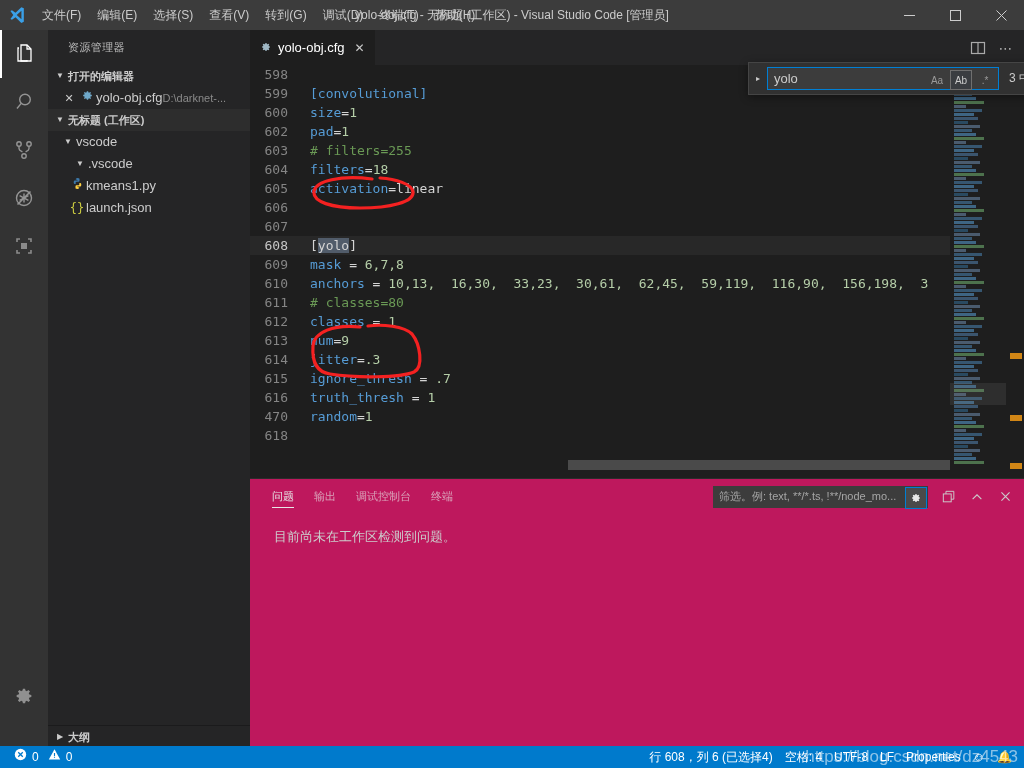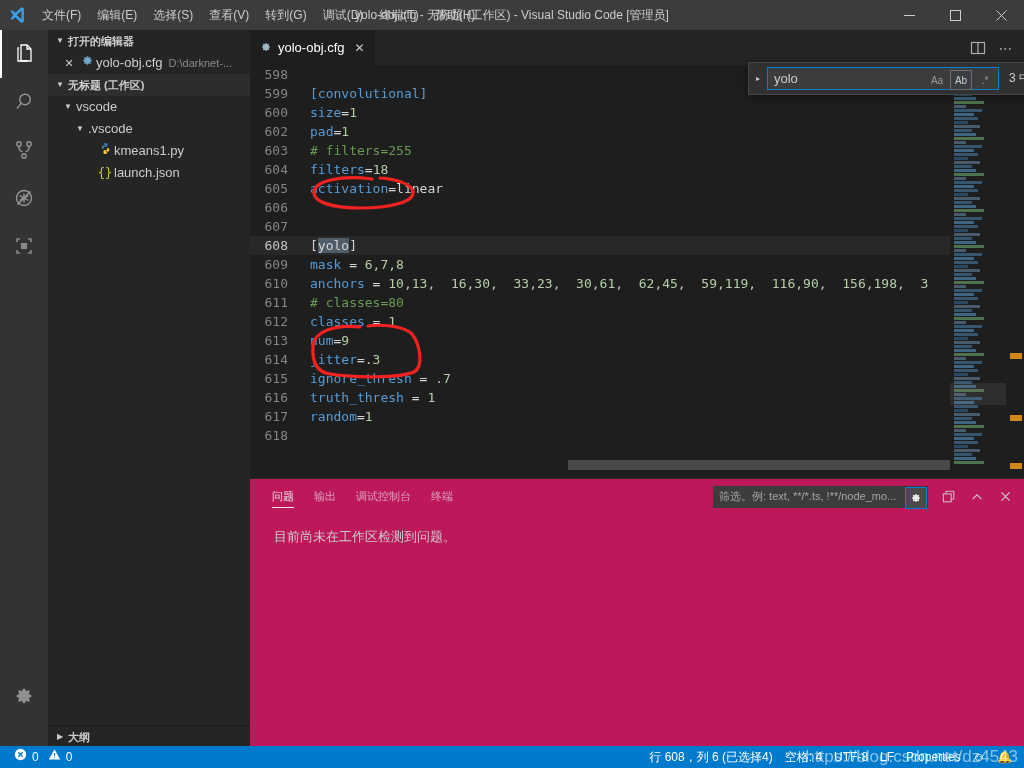--- a/index.html
+++ b/index.html
@@ -292,6 +292,7 @@
   </div>
 
   <div class="sidebar">
+    <div class="sb-title">资源管理器</div>
 
     <div class="sb-section">
       <div class="sb-sec-head">

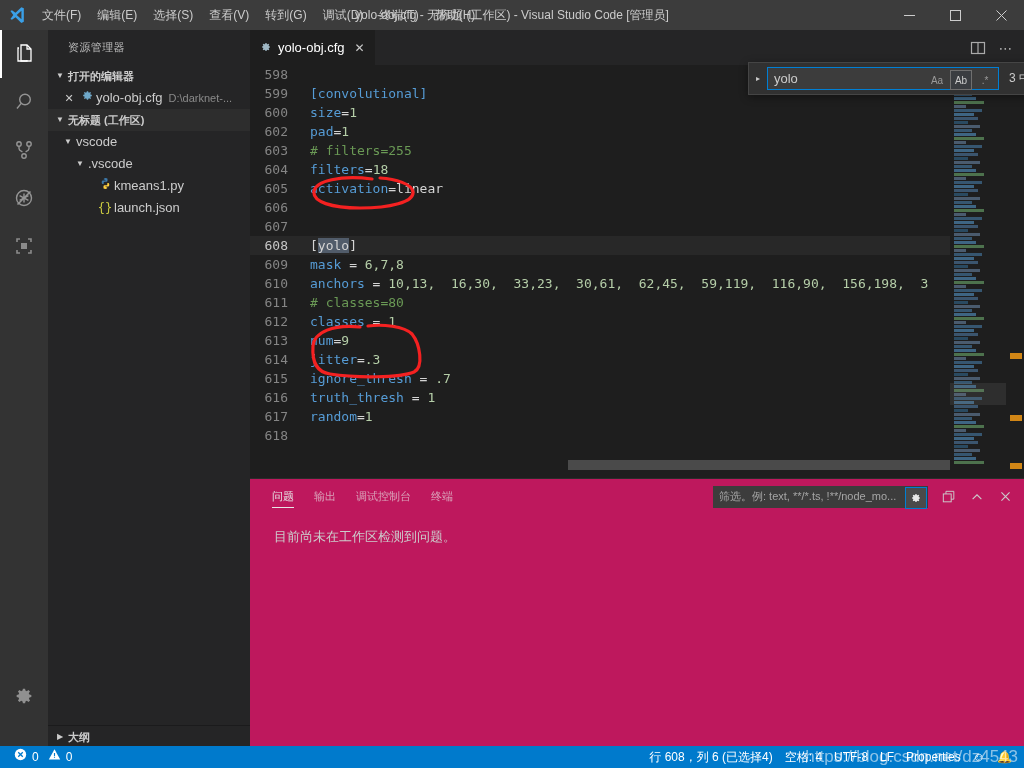--- a/index.html
+++ b/index.html
@@ -68,7 +68,7 @@
   .sb-row.open-ed{background:#252526;}
   .close-x{width:18px;text-align:center;font-size:11px;color:#cccccc;}
   .file-ico{width:18px;text-align:center;font-size:11px;}
-  .dim{color:#8a8a8a;font-size:11px;margin-left:6px;overflow:hidden;text-overflow:ellipsis;}
+  .dim{color:#8a8a8a;font-size:11px;overflow:hidden;text-overflow:ellipsis;}
   .indent1{padding-left:12px;}
   .indent2{padding-left:24px;}
   .indent3{padding-left:48px;}

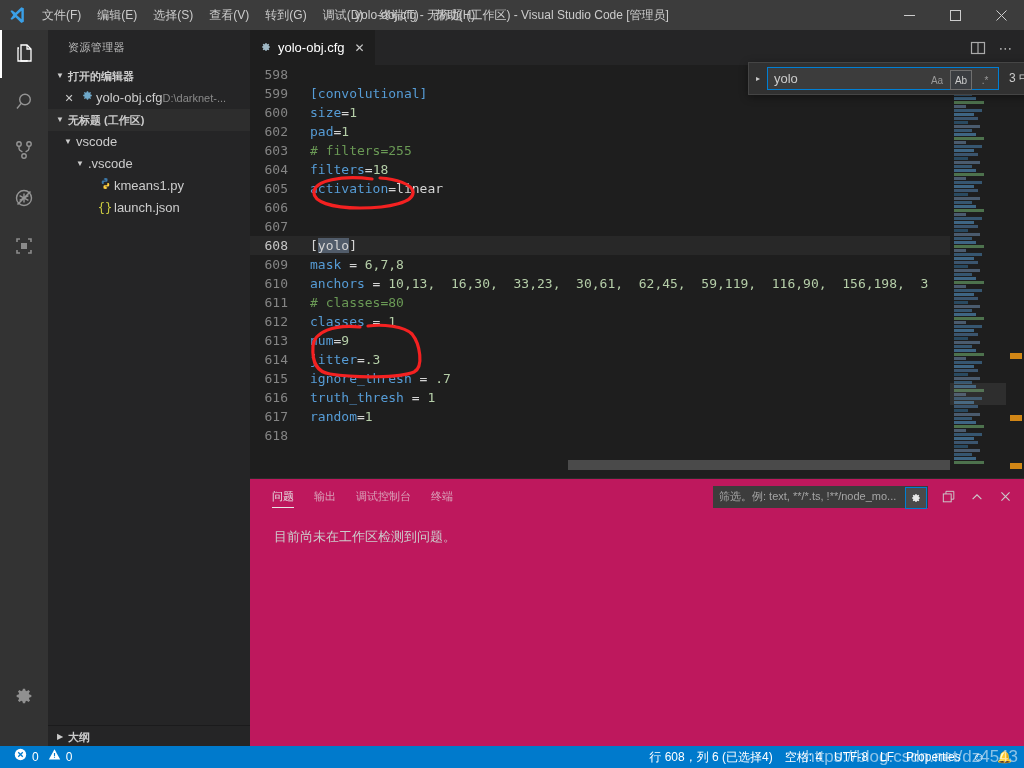--- a/index.html
+++ b/index.html
@@ -71,7 +71,7 @@
   .dim{color:#8a8a8a;font-size:11px;overflow:hidden;text-overflow:ellipsis;}
   .indent1{padding-left:12px;}
   .indent2{padding-left:24px;}
-  .indent3{padding-left:48px;}
+  .indent3{padding-left:20px;}
   .outline-bar{
     position:absolute;left:0;bottom:0;width:202px;height:22px;line-height:22px;
     background:#252526;border-top:1px solid #1b1b1c;font-size:11px;font-weight:bold;

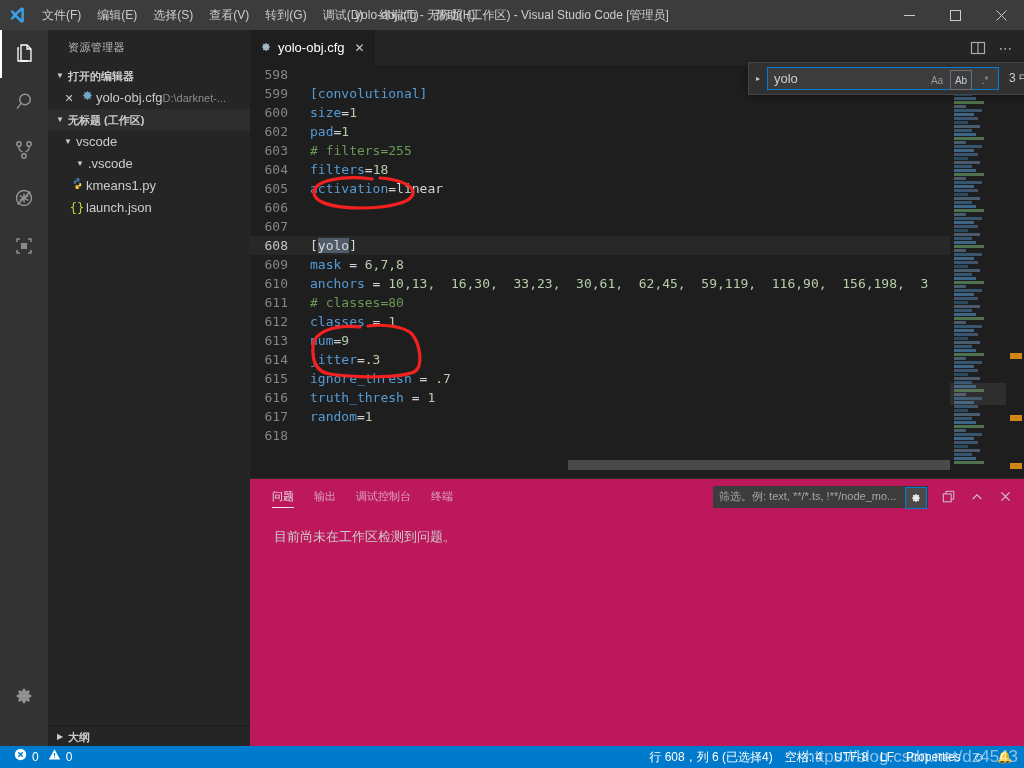--- a/index.html
+++ b/index.html
@@ -389,7 +389,7 @@
           <div class="cl"><div class="ln">614</div><div class="ct"><span class="tk-key">jitter</span><span class="tk-op">=</span><span class="tk-num">.3</span></div></div>
           <div class="cl"><div class="ln">615</div><div class="ct"><span class="tk-key">ignore_thresh</span><span class="tk-op"> = </span><span class="tk-num">.7</span></div></div>
           <div class="cl"><div class="ln">616</div><div class="ct"><span class="tk-key">truth_thresh</span><span class="tk-op"> = </span><span class="tk-num">1</span></div></div>
-          <div class="cl"><div class="ln">617</div><div class="ct"><span class="tk-key">random</span><span class="tk-op">=</span><span class="tk-num">1</span></div></div>
+          <div class="cl"><div class="ln">470</div><div class="ct"><span class="tk-key">random</span><span class="tk-op">=</span><span class="tk-num">1</span></div></div>
           <div class="cl"><div class="ln">618</div><div class="ct"></div></div>
         </div>
       <div class="hscroll">

